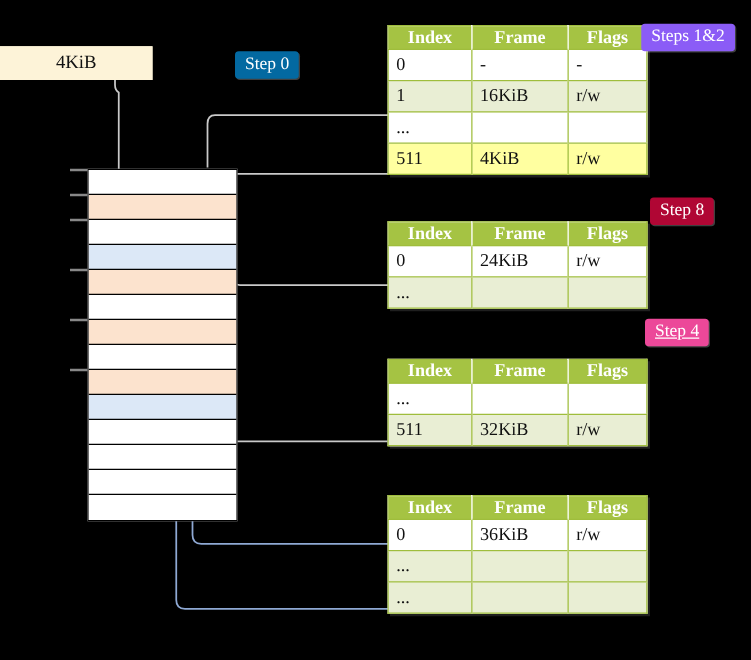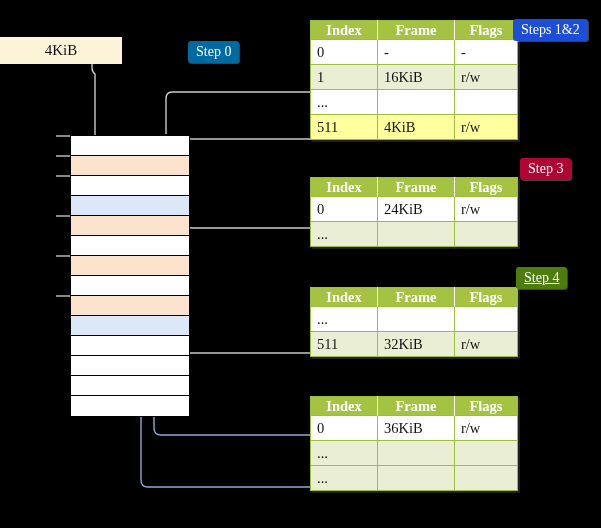--- a/index.html
+++ b/index.html
@@ -281,7 +281,7 @@
   <div class="badge" style="left: 188px; top: 41px; background: #0369a1;">
     <span>Step 0</span>
   </div>
-  <div class="badge" style="left: 513px; top: 19px; background: #1d4ed8;">
+  <div class="badge" style="left: 513px; top: 19px; background: #8b5cf6;">
     <span>Steps 1&amp;2</span>
   </div>
   <div class="badge" style="left: 520px; top: 158px; background: rgb(176, 6, 52);">

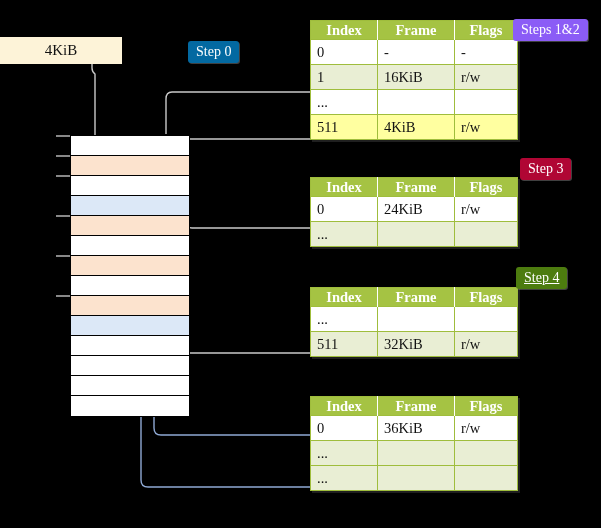--- a/index.html
+++ b/index.html
@@ -285,7 +285,7 @@
     <span>Steps 1&amp;2</span>
   </div>
   <div class="badge" style="left: 520px; top: 158px; background: rgb(176, 6, 52);">
-    <span>Step 3</span>
+    <span>Step 8</span>
   </div>
   <div class="badge" style="left: 516px; top: 267px; background: #4d7c0f; text-decoration: underline;">
     <span>Step 4</span>

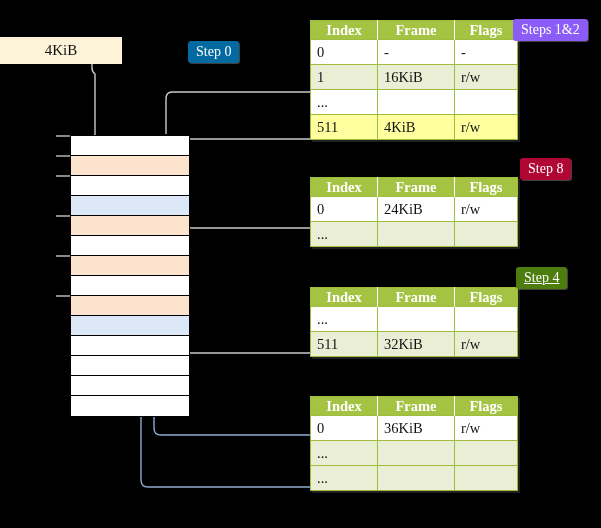--- a/index.html
+++ b/index.html
@@ -287,7 +287,7 @@
   <div class="badge" style="left: 520px; top: 158px; background: rgb(176, 6, 52);">
     <span>Step 8</span>
   </div>
-  <div class="badge" style="left: 516px; top: 267px; background: #4d7c0f; text-decoration: underline;">
+  <div class="badge" style="left: 516px; top: 255px; background: #ec4899; text-decoration: underline;">
     <span>Step 4</span>
   </div>
 

